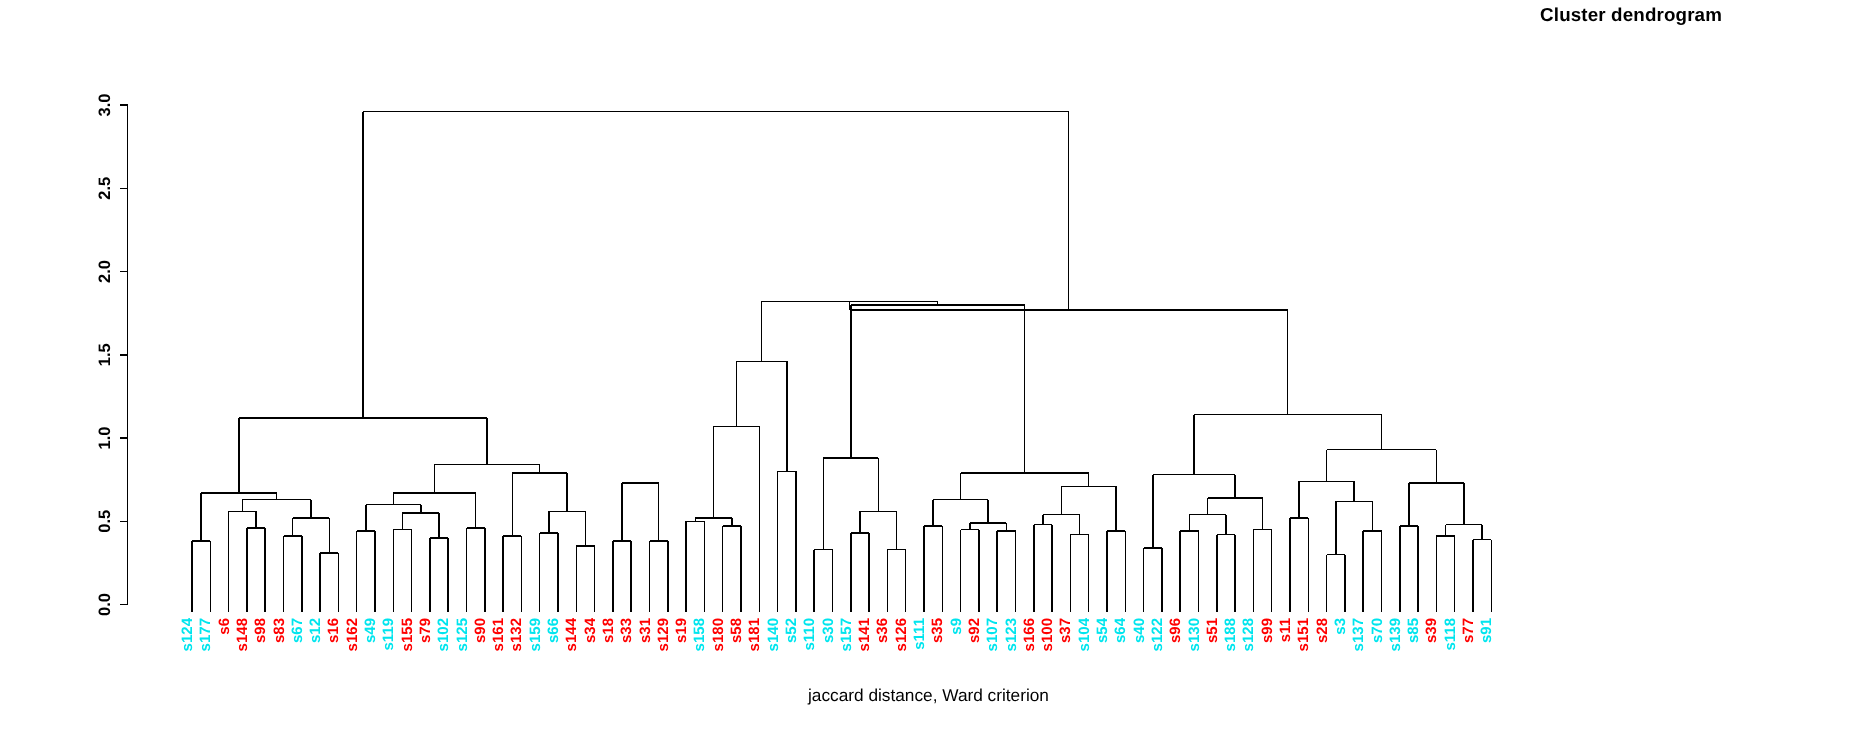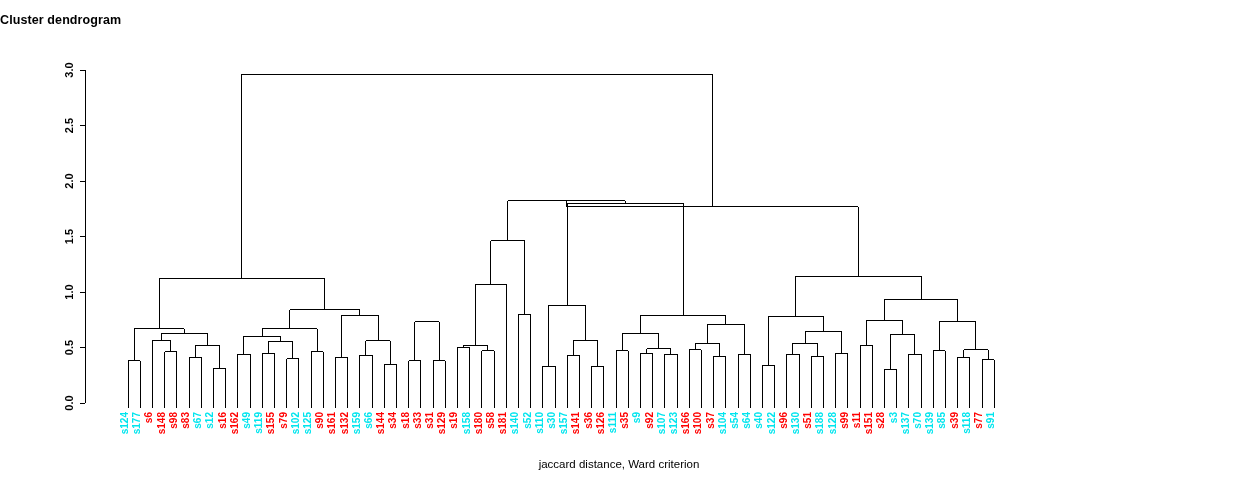--- a/index.html
+++ b/index.html
@@ -6,7 +6,7 @@
   body{width:1238px;height:500px;overflow:hidden;
        font-family:"Liberation Sans", sans-serif;color:#000;}
   #root{position:relative;width:1238px;height:500px;}
-  #title{position:absolute;left:0;top:13px;width:1148px;text-align:left;
+  #title{position:absolute;left:0;top:3px;width:1148px;text-align:right;
          font-size:12.5px;font-weight:bold;letter-spacing:.1px;}
   #xlabel{position:absolute;left:0;top:458px;width:1238px;text-align:center;
           font-size:11.5px;}

